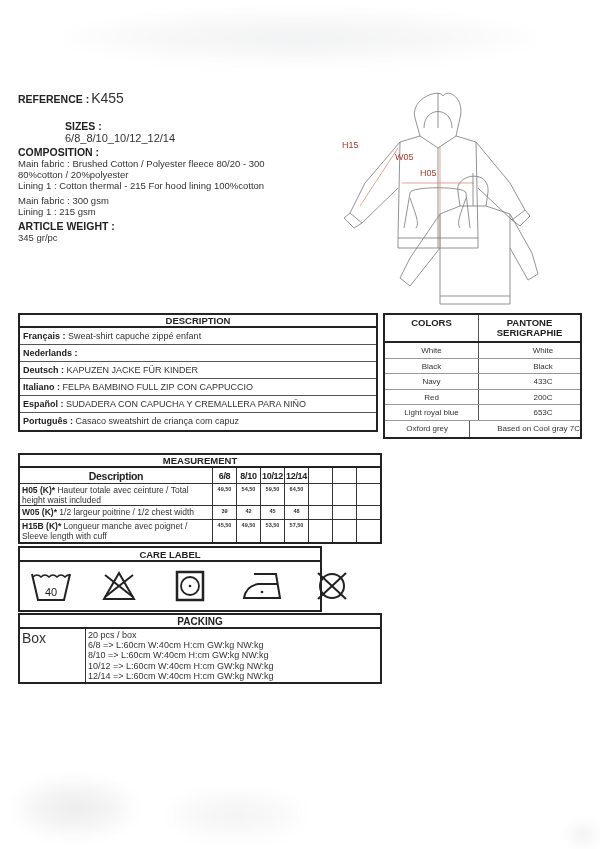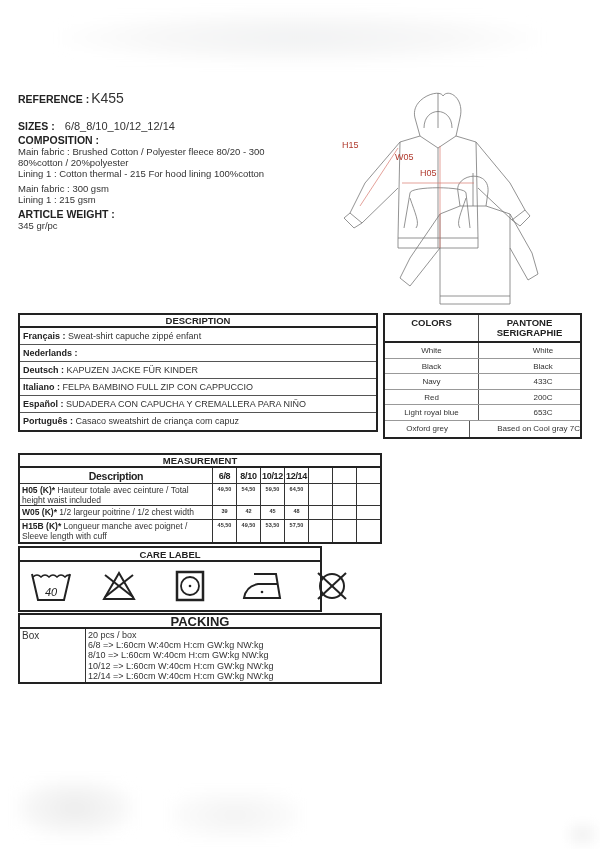--- a/index.html
+++ b/index.html
@@ -22,7 +22,7 @@
   .spec .line { white-space: nowrap; }
   .spec .ref-row { display: flex; align-items: baseline; gap: 2px; margin-bottom: 16px; }
   .spec .ref-row .val { font-size: 14px; }
-  .spec .sizes-row { display: flex; align-items: baseline; gap: 10px; margin-bottom: 3px; }
+  .spec .sizes-row { display: flex; align-items: baseline; gap: 1px; margin-bottom: 3px; flex-direction: column; }
   .spec .sizes-row .val { font-size: 11px; }
   .spec .sec { margin-top: 2px; }
   .spec .sec + .sec { margin-top: 4px; }

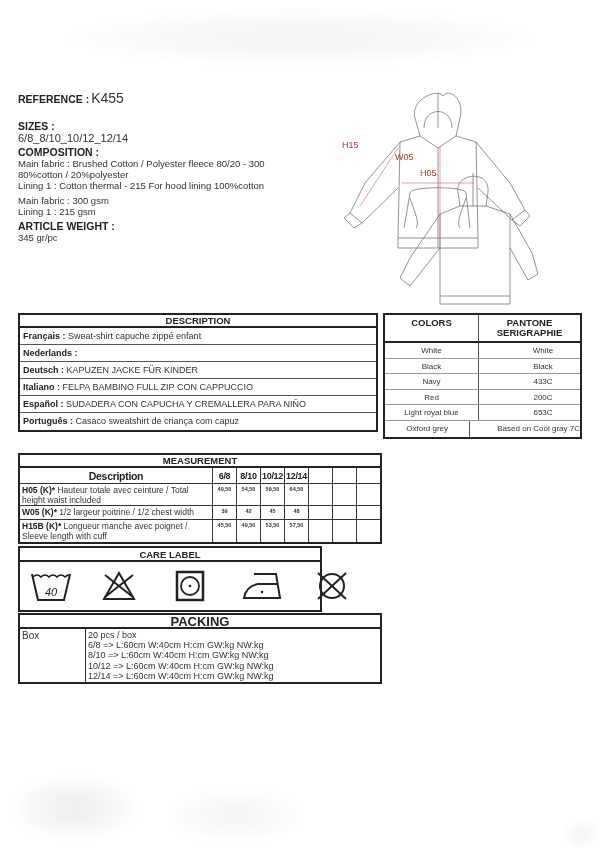--- a/index.html
+++ b/index.html
@@ -23,7 +23,7 @@
   .spec .ref-row { display: flex; align-items: baseline; gap: 2px; margin-bottom: 16px; }
   .spec .ref-row .val { font-size: 14px; }
   .spec .sizes-row { display: flex; align-items: baseline; gap: 1px; margin-bottom: 3px; flex-direction: column; }
-  .spec .sizes-row .val { font-size: 11px; }
+  .spec .sizes-row .val { font-size: 11px; margin-left: 47px; }
   .spec .sec { margin-top: 2px; }
   .spec .sec + .sec { margin-top: 4px; }
 

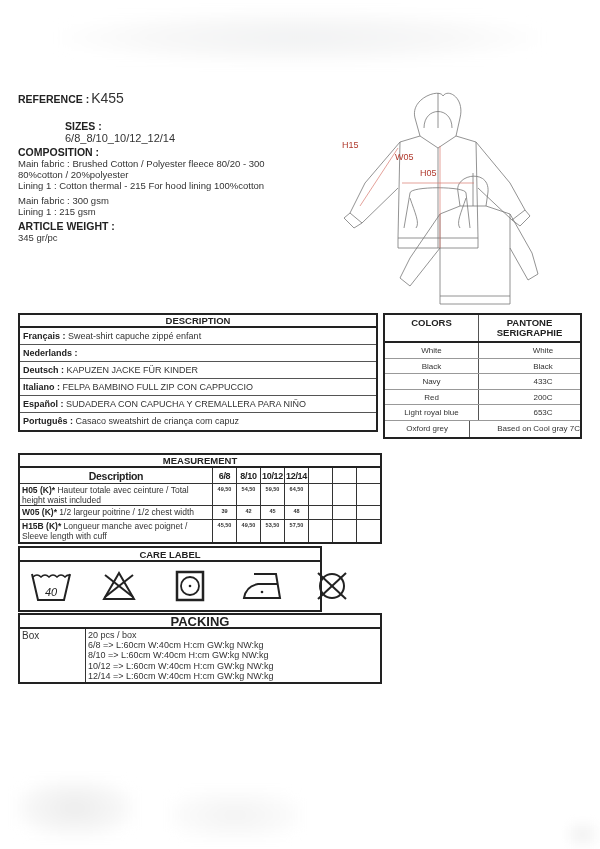--- a/index.html
+++ b/index.html
@@ -244,7 +244,7 @@
   <div class="title">CARE LABEL</div>
   <div class="icons">
 
-    <div class="icon" style="left:10px;font-style:italic;">
+    <div class="icon" style="left:10px;">
       <svg width="42" height="32" viewBox="0 0 42 32">
         <path d="M2 4 L8 30 L34 30 L40 4" fill="none" stroke="#222" stroke-width="2"></path>
         <path d="M3 7 Q7 3 11 7 Q15 3 19 7 Q23 3 27 7 Q31 3 35 7 Q38 4 40 6" fill="none" stroke="#222" stroke-width="1.6"></path>

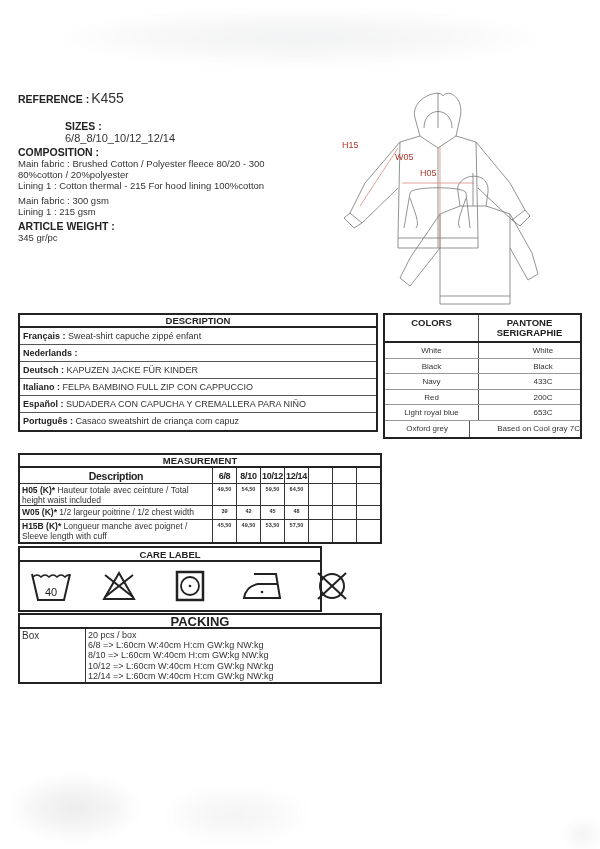--- a/index.html
+++ b/index.html
@@ -75,7 +75,7 @@
 
   
   .pack { left: 18px; top: 613px; width: 364px; border: 2px solid #222; }
-  .pack .title { font-weight: bold; font-size: 13px; text-align: center; height: 14px; line-height: 13px; border-bottom: 2px solid #222; }
+  .pack .title { font-weight: bold; font-size: 10px; text-align: center; height: 14px; line-height: 13px; border-bottom: 2px solid #222; }
   .pack .body { display: flex; }
   .pack .k { width: 66px; border-right: 1px solid #333; font-size: 10px; padding: 1px 2px; color: #333; }
   .pack .v { flex: 1; font-size: 9px; line-height: 10.2px; padding: 1px 2px 1px 2px; color: #333; white-space: nowrap; }

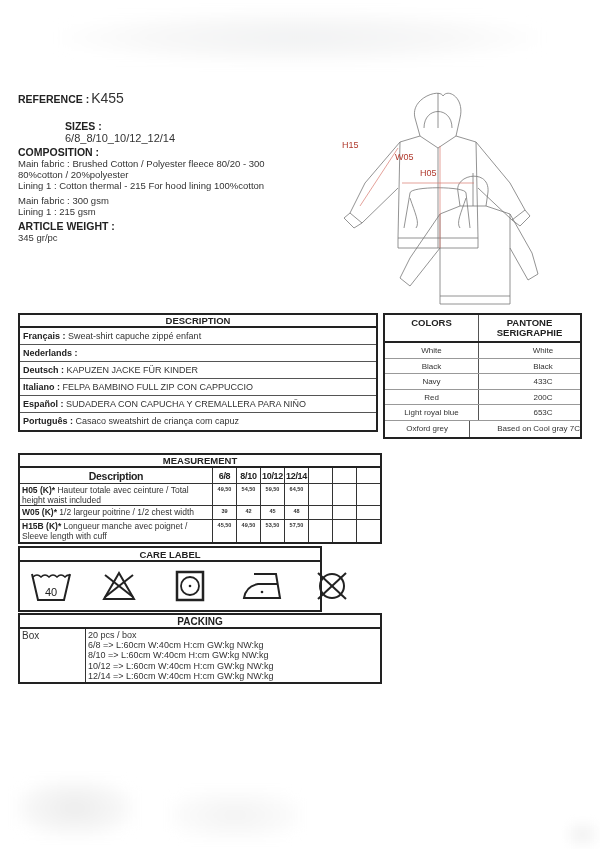--- a/index.html
+++ b/index.html
@@ -77,7 +77,7 @@
   .pack { left: 18px; top: 613px; width: 364px; border: 2px solid #222; }
   .pack .title { font-weight: bold; font-size: 10px; text-align: center; height: 14px; line-height: 13px; border-bottom: 2px solid #222; }
   .pack .body { display: flex; }
-  .pack .k { width: 66px; border-right: 1px solid #333; font-size: 10px; padding: 1px 2px; color: #333; }
+  .pack .k { width: 66px; border-right: 1px solid #333; font-size: 14px; padding: 1px 2px; color: #333; }
   .pack .v { flex: 1; font-size: 9px; line-height: 10.2px; padding: 1px 2px 1px 2px; color: #333; white-space: nowrap; }
 </style>
 </head>

